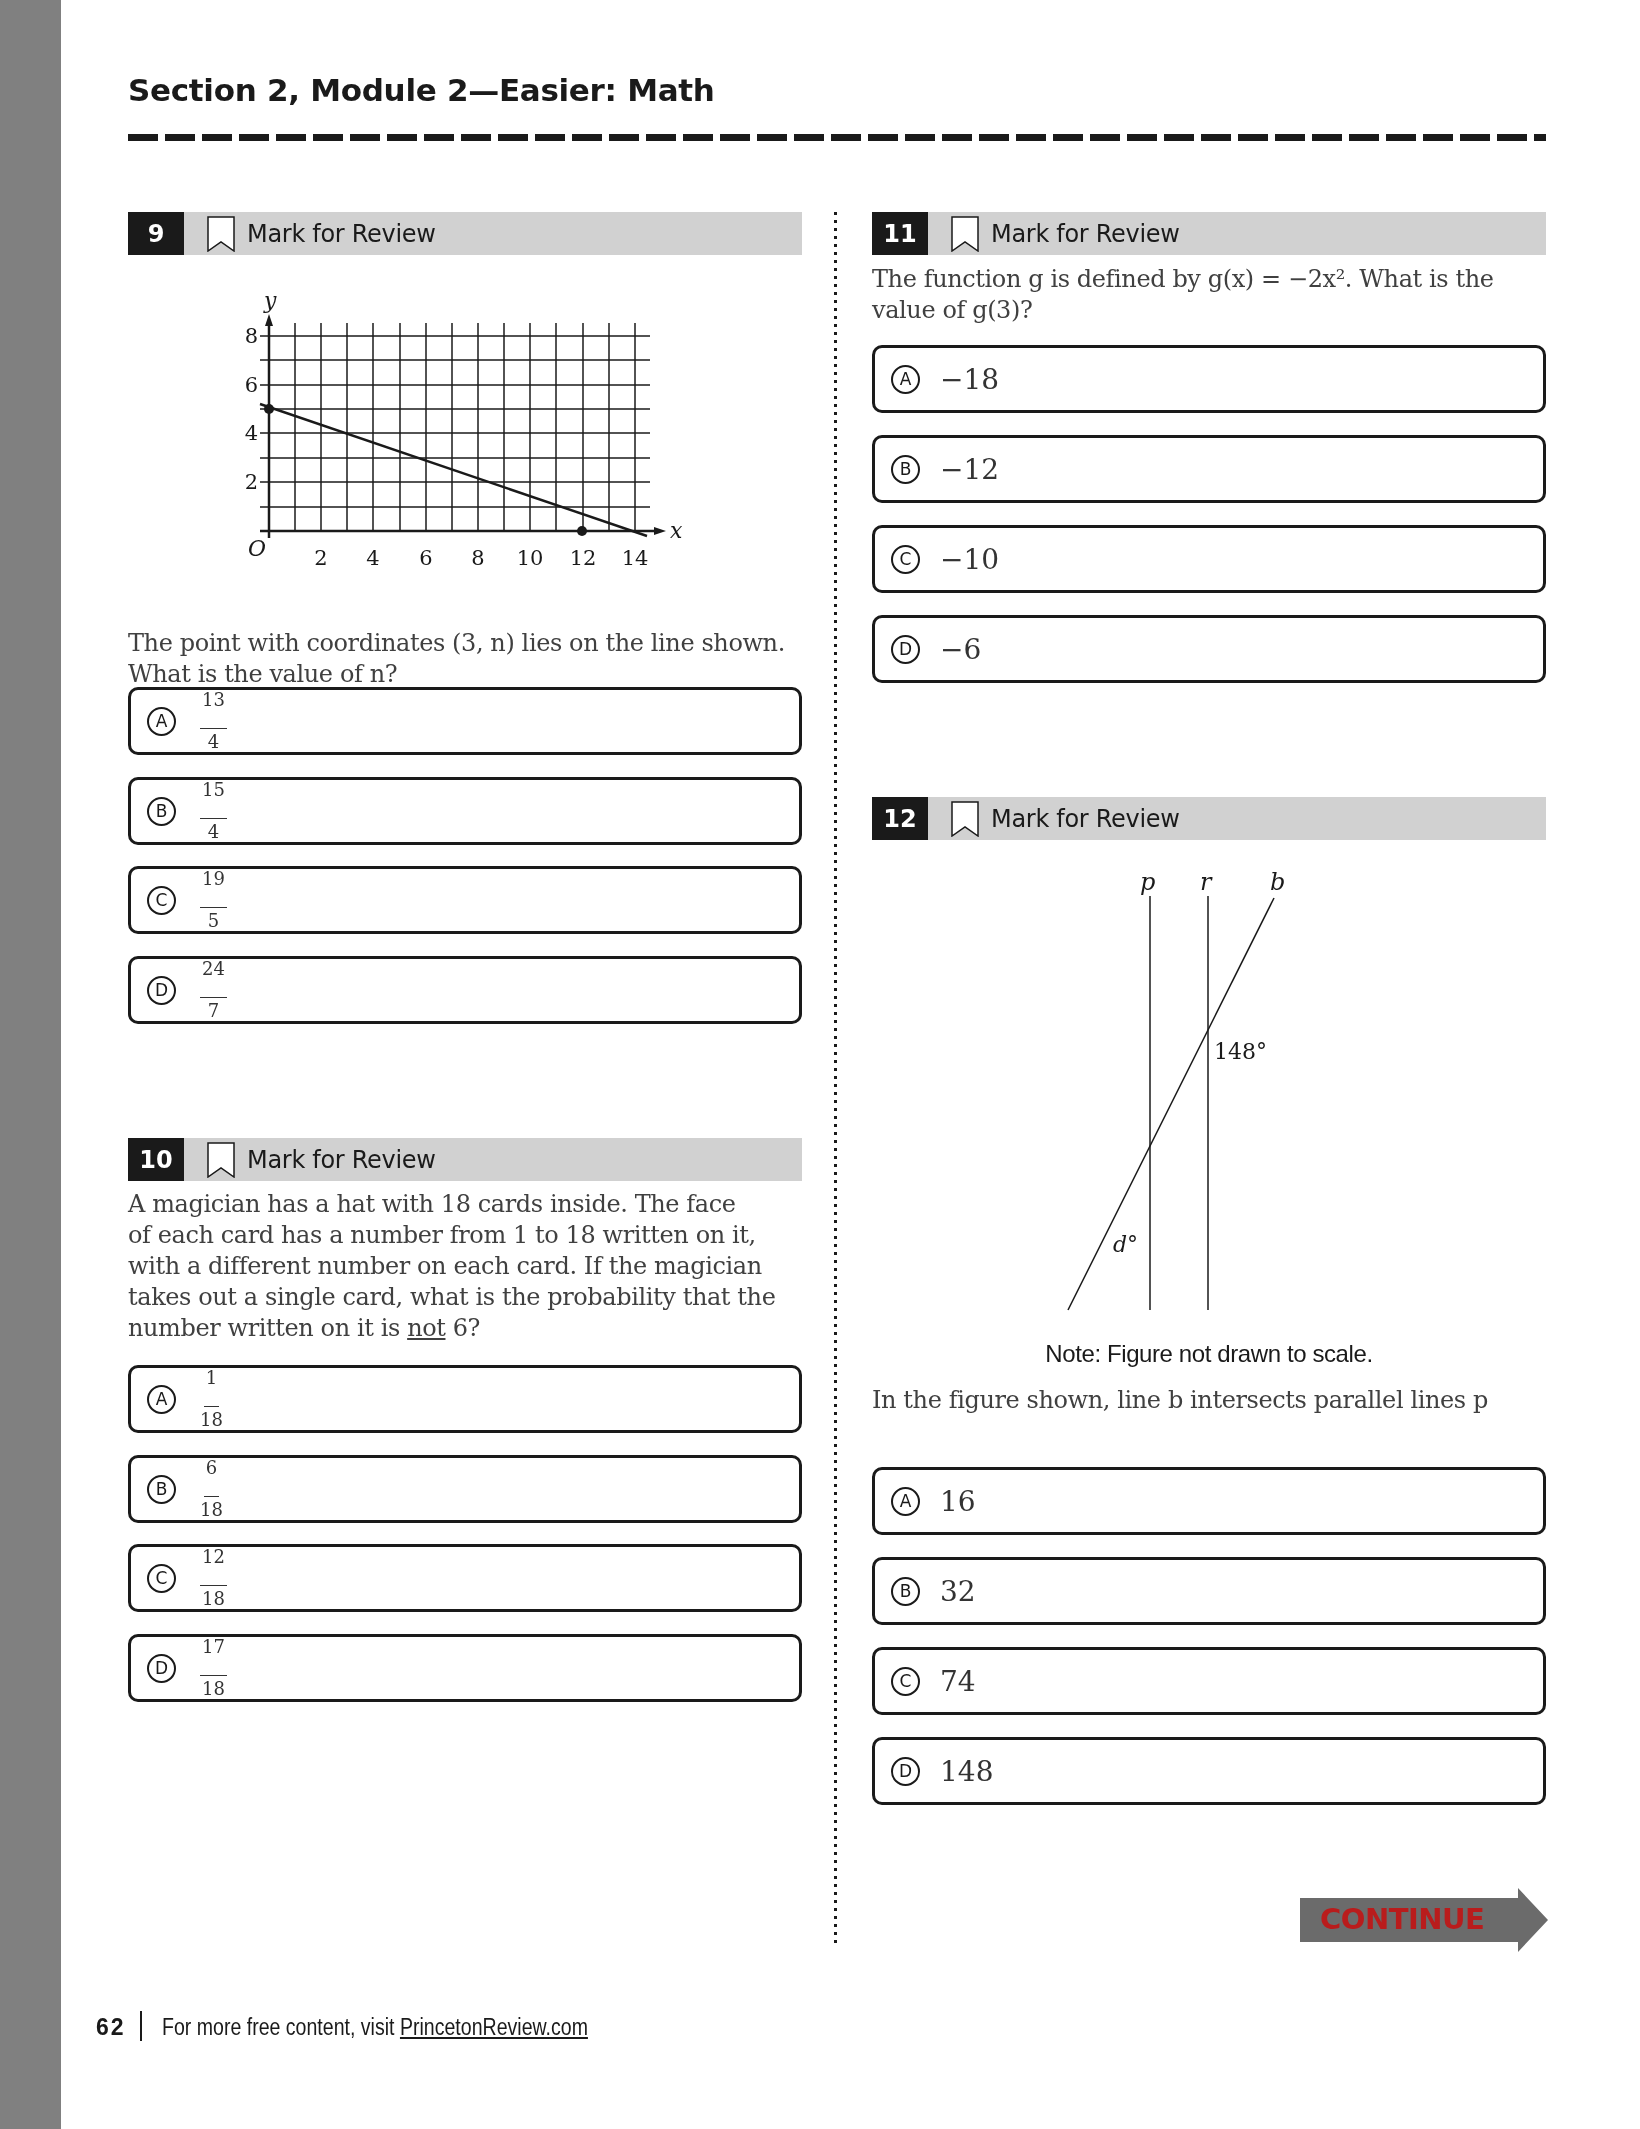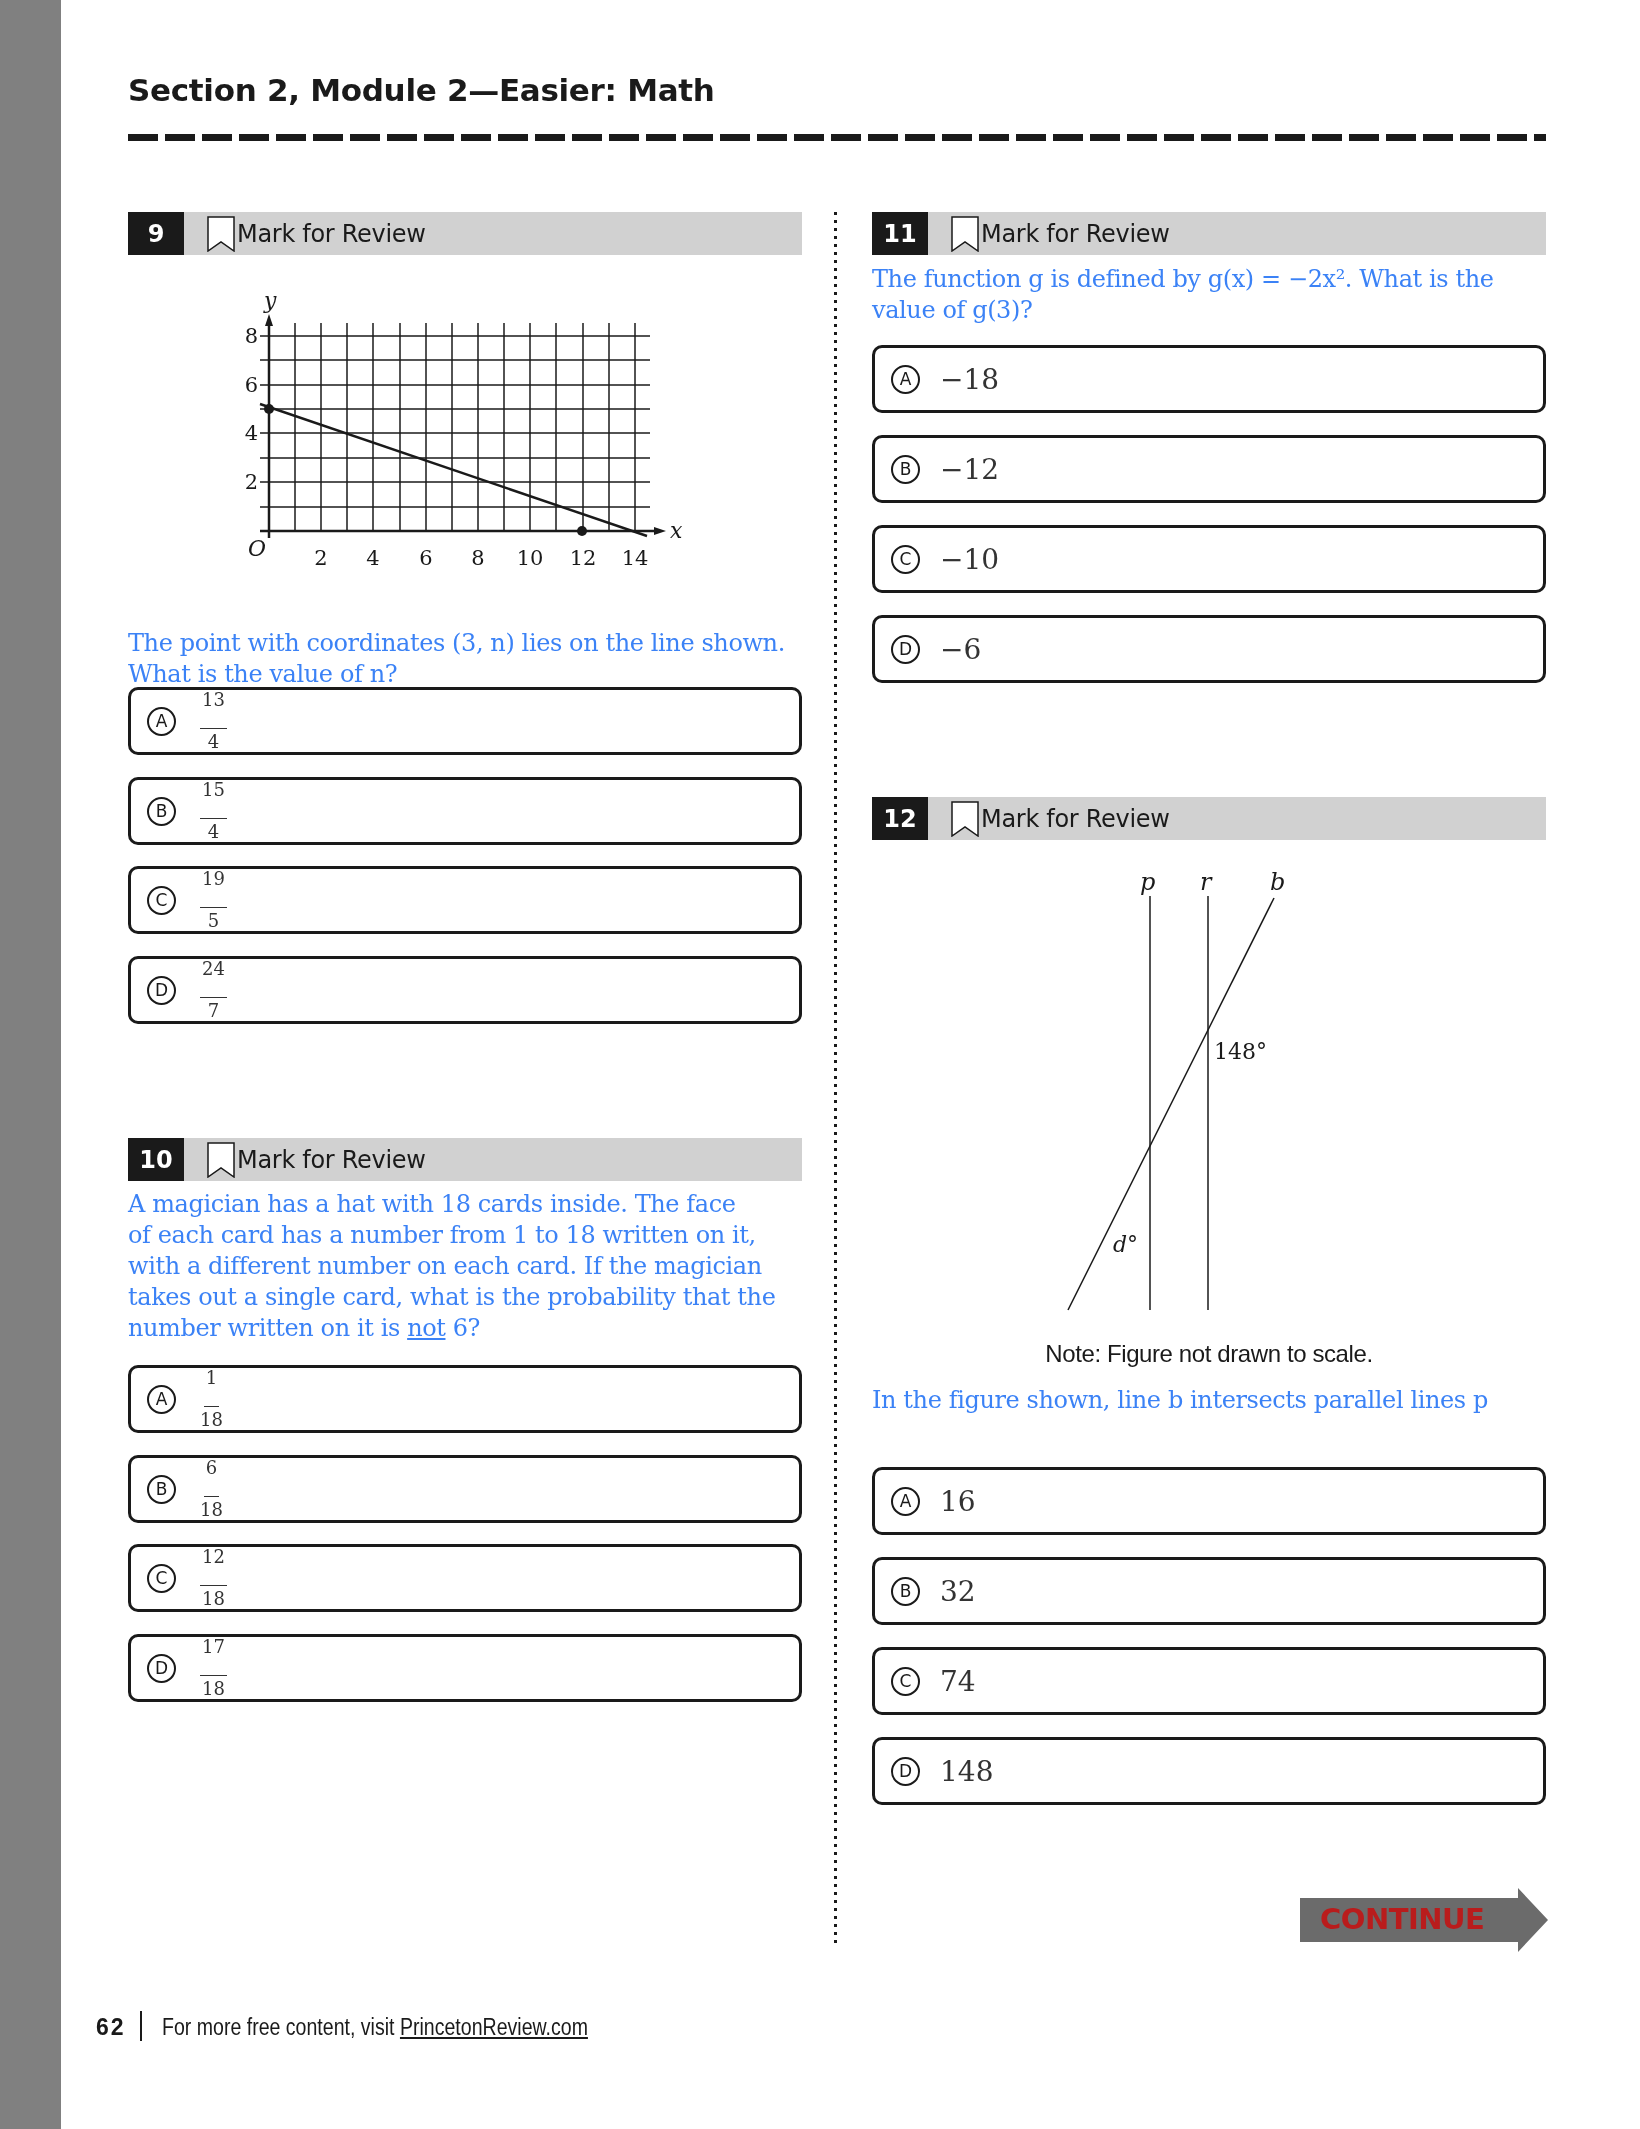--- a/index.html
+++ b/index.html
@@ -13,7 +13,7 @@
   .qhead { position:absolute; height:43px; background:#d1d1d1; display:flex; align-items:center; }
   .qnum { width:56px; height:43px; background:#1a1a1a; color:#fff; font-family:"DejaVu Sans", sans-serif; font-weight:bold; font-size:24px; display:flex; align-items:center; justify-content:center; }
   .bookmark { margin-left:23px; width:28px; height:36px; display:flex; }
-  .mark-label { margin-left:2px; font-family:"DejaVu Sans", sans-serif; font-size:24px; color:#1a1a1a; letter-spacing:-0.3px; }
+  .mark-label { margin-left:12px; font-family:"DejaVu Sans", sans-serif; font-size:24px; color:#1a1a1a; letter-spacing:-0.3px; }
   .qtext { position:absolute; font-family:"DejaVu Serif", serif; font-size:24px; line-height:31px; color:#3b82f6; letter-spacing:-0.4px; }
   .opt { position:absolute; height:68px; border:3px solid #1a1a1a; border-radius:10px; box-sizing:border-box; display:flex; align-items:center; background:#fff; }
   .opt-letter { margin-left:16px; width:29px; height:29px; border:2.5px solid #1a1a1a; border-radius:50%; box-sizing:border-box; display:flex; align-items:center; justify-content:center; font-family:"DejaVu Sans", sans-serif; font-size:17px; }

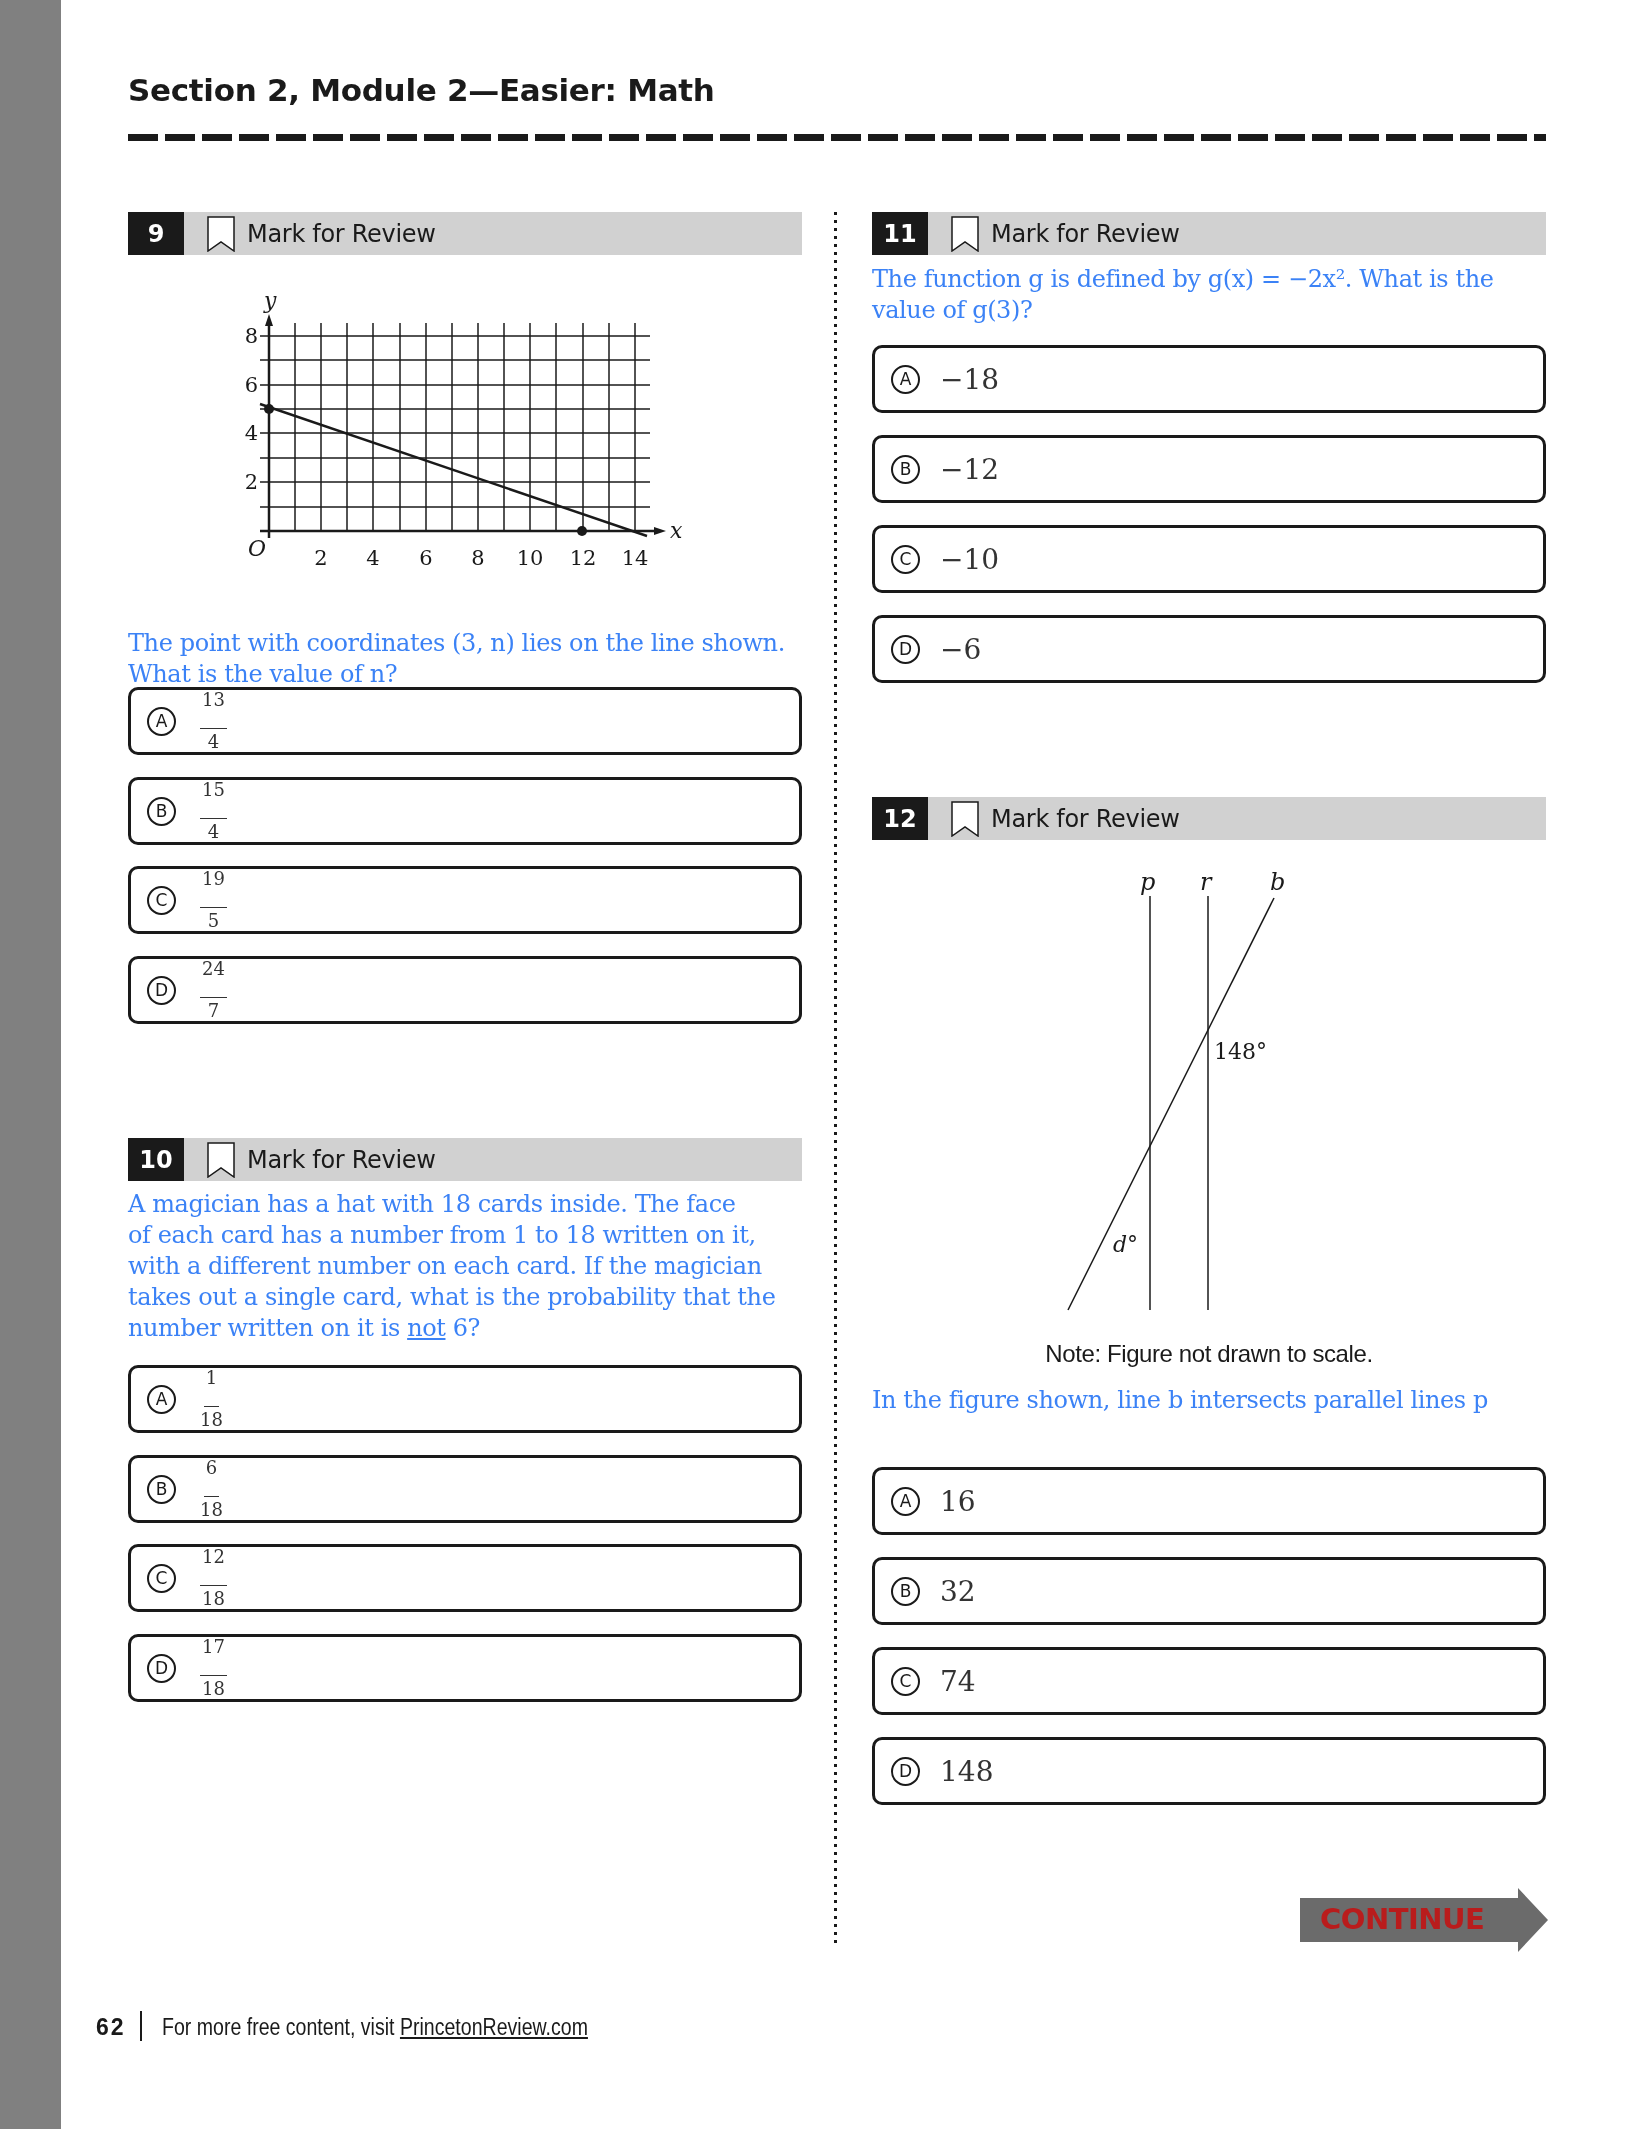--- a/index.html
+++ b/index.html
@@ -14,7 +14,7 @@
   .qnum { width:56px; height:43px; background:#1a1a1a; color:#fff; font-family:"DejaVu Sans", sans-serif; font-weight:bold; font-size:24px; display:flex; align-items:center; justify-content:center; }
   .bookmark { margin-left:23px; width:28px; height:36px; display:flex; }
   .mark-label { margin-left:12px; font-family:"DejaVu Sans", sans-serif; font-size:24px; color:#1a1a1a; letter-spacing:-0.3px; }
-  .qtext { position:absolute; font-family:"DejaVu Serif", serif; font-size:24px; line-height:31px; color:#3b82f6; letter-spacing:-0.4px; }
+  .qtext { position:absolute; font-family:"DejaVu Serif", serif; font-size:24px; line-height:31px; color:#404040; letter-spacing:-0.4px; }
   .opt { position:absolute; height:68px; border:3px solid #1a1a1a; border-radius:10px; box-sizing:border-box; display:flex; align-items:center; background:#fff; }
   .opt-letter { margin-left:16px; width:29px; height:29px; border:2.5px solid #1a1a1a; border-radius:50%; box-sizing:border-box; display:flex; align-items:center; justify-content:center; font-family:"DejaVu Sans", sans-serif; font-size:17px; }
   .opt-value { margin-left:20px; font-family:"DejaVu Serif", serif; font-size:28px; color:#333; }

